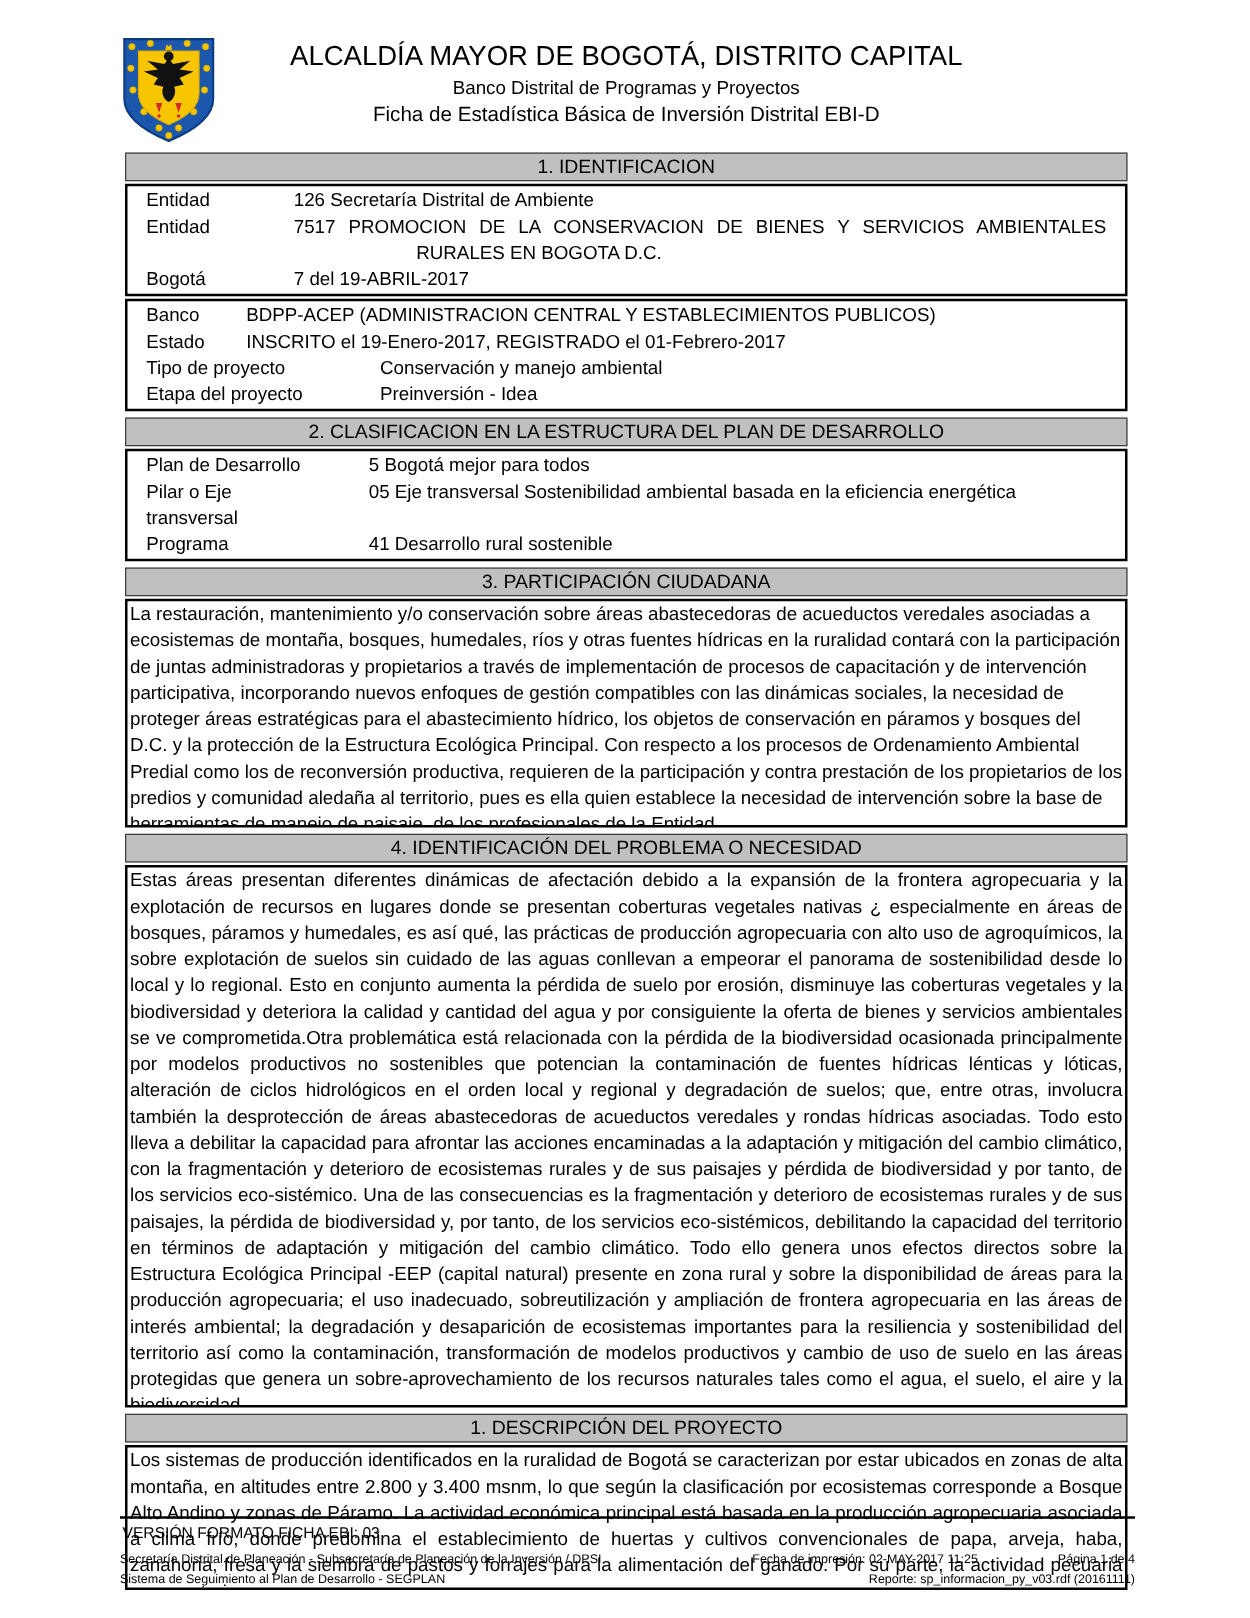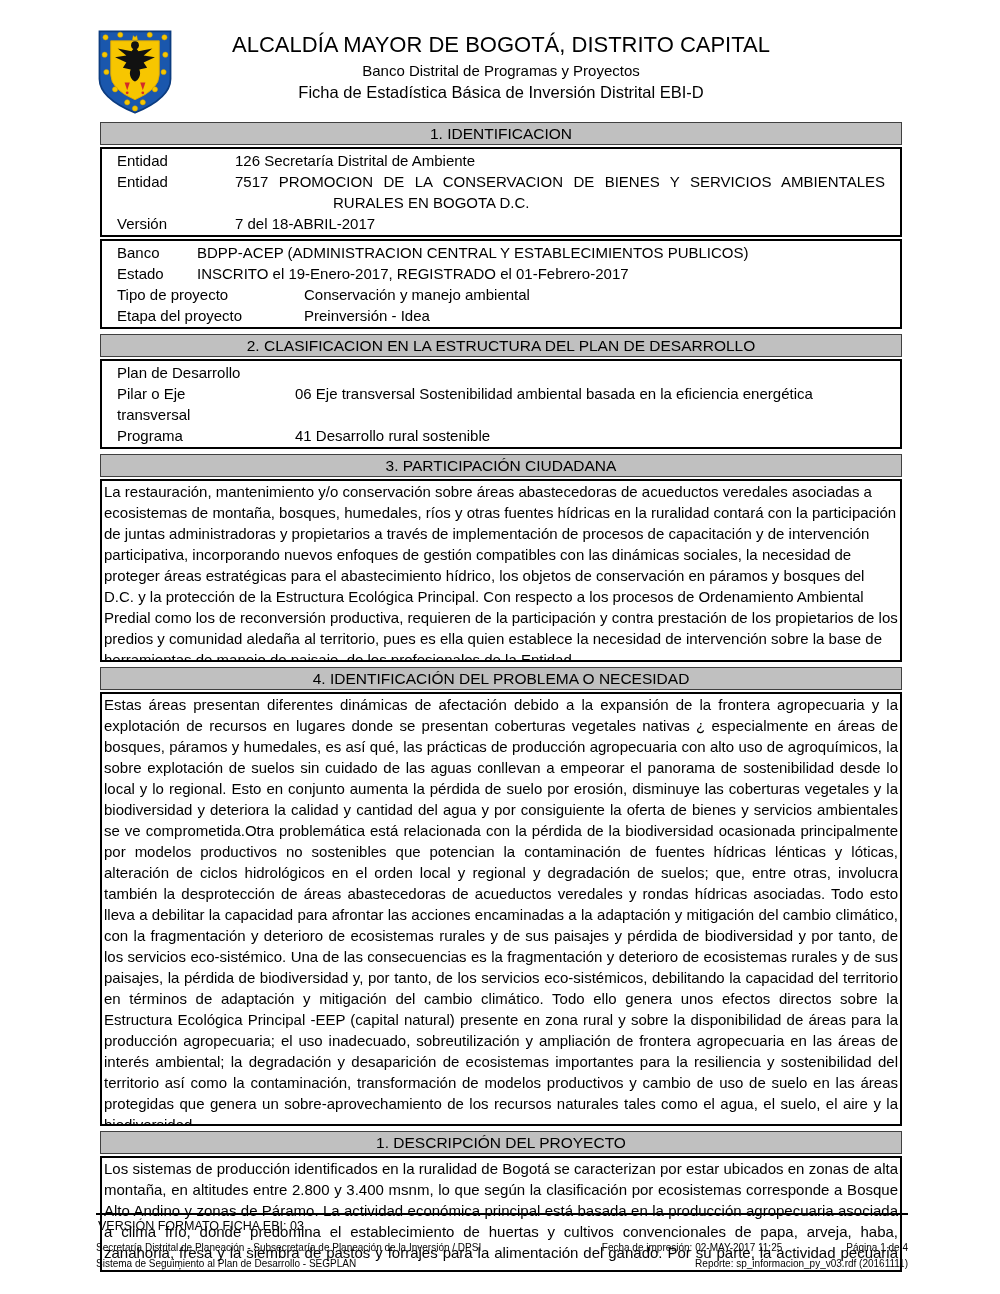--- a/index.html
+++ b/index.html
@@ -112,7 +112,7 @@
       <div class="val hang">7517 PROMOCION DE LA CONSERVACION DE BIENES Y SERVICIOS AMBIENTALES RURALES EN BOGOTA D.C.</div>
     </div>
     <div class="row lw118">
-      <div class="lbl">Versión</div>
+      <div class="lbl">Bogotá</div>
       <div class="val">7 del 18-ABRIL-2017</div>
     </div>
   </div>

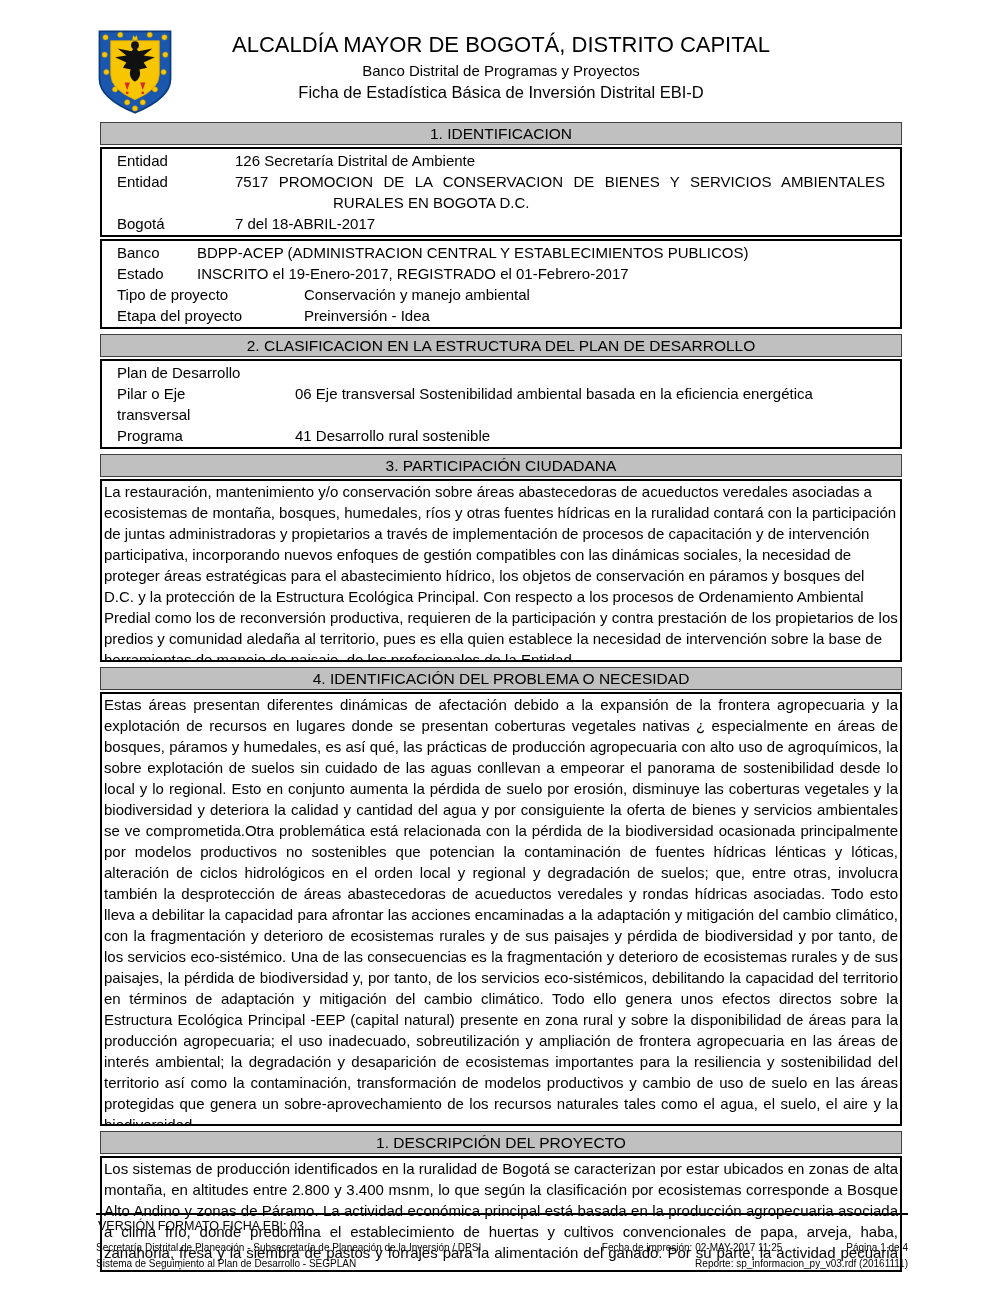--- a/index.html
+++ b/index.html
@@ -113,7 +113,7 @@
     </div>
     <div class="row lw118">
       <div class="lbl">Bogotá</div>
-      <div class="val">7 del 18-ABRIL-2017</div>
+      <div class="val">7 del 19-ABRIL-2017</div>
     </div>
   </div>
 

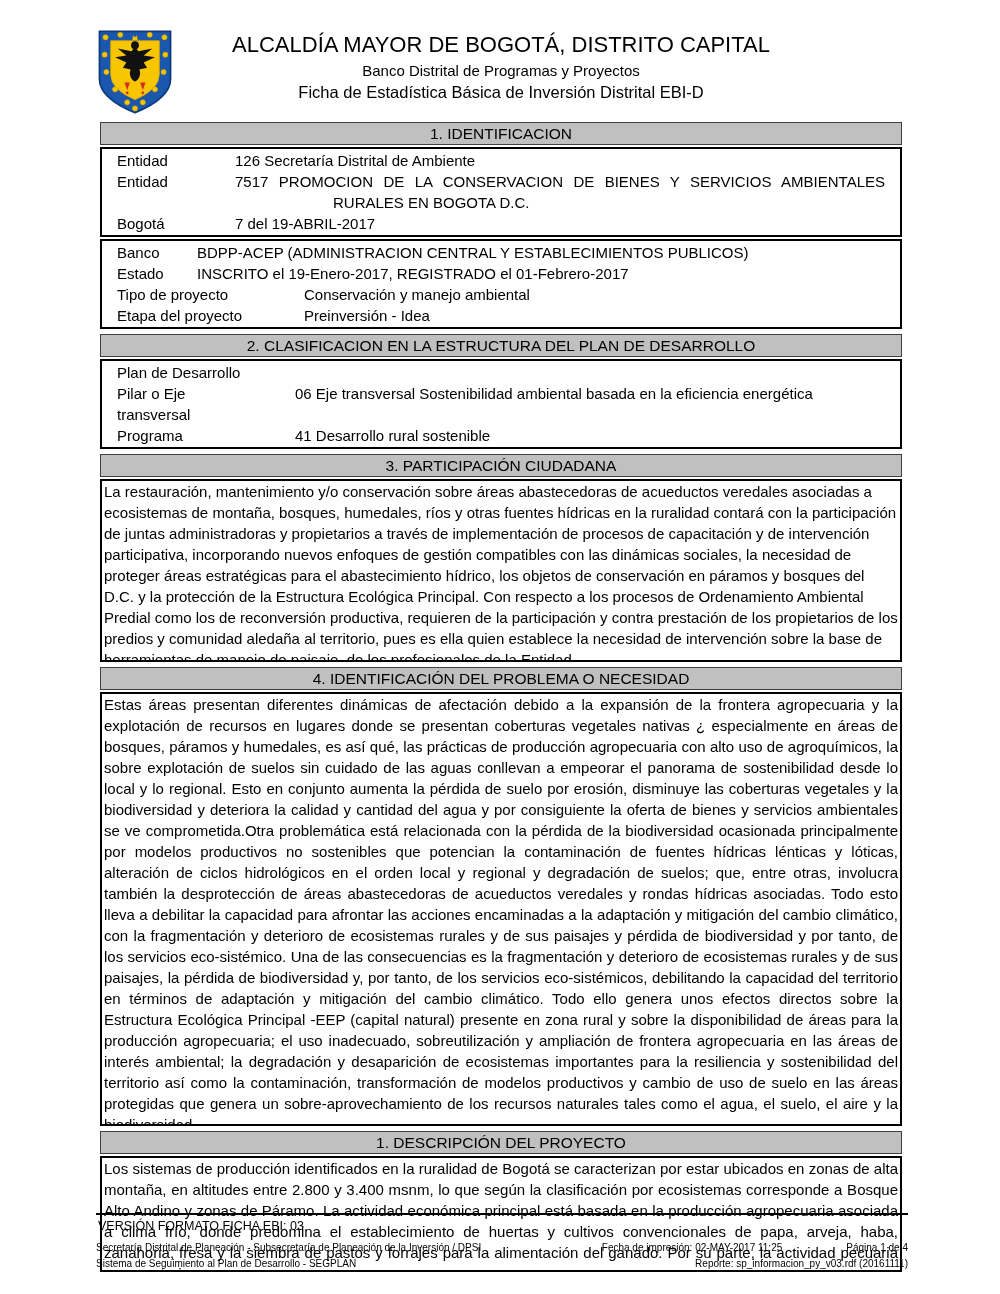--- a/index.html
+++ b/index.html
@@ -141,6 +141,7 @@
   <div class="box">
     <div class="row lw178">
       <div class="lbl">Plan de Desarrollo</div>
+      <div class="val">5 Bogotá mejor para todos</div>
     </div>
     <div class="row narrow-lbl">
       <div class="lbl"><span>Pilar o Eje transversal</span></div>

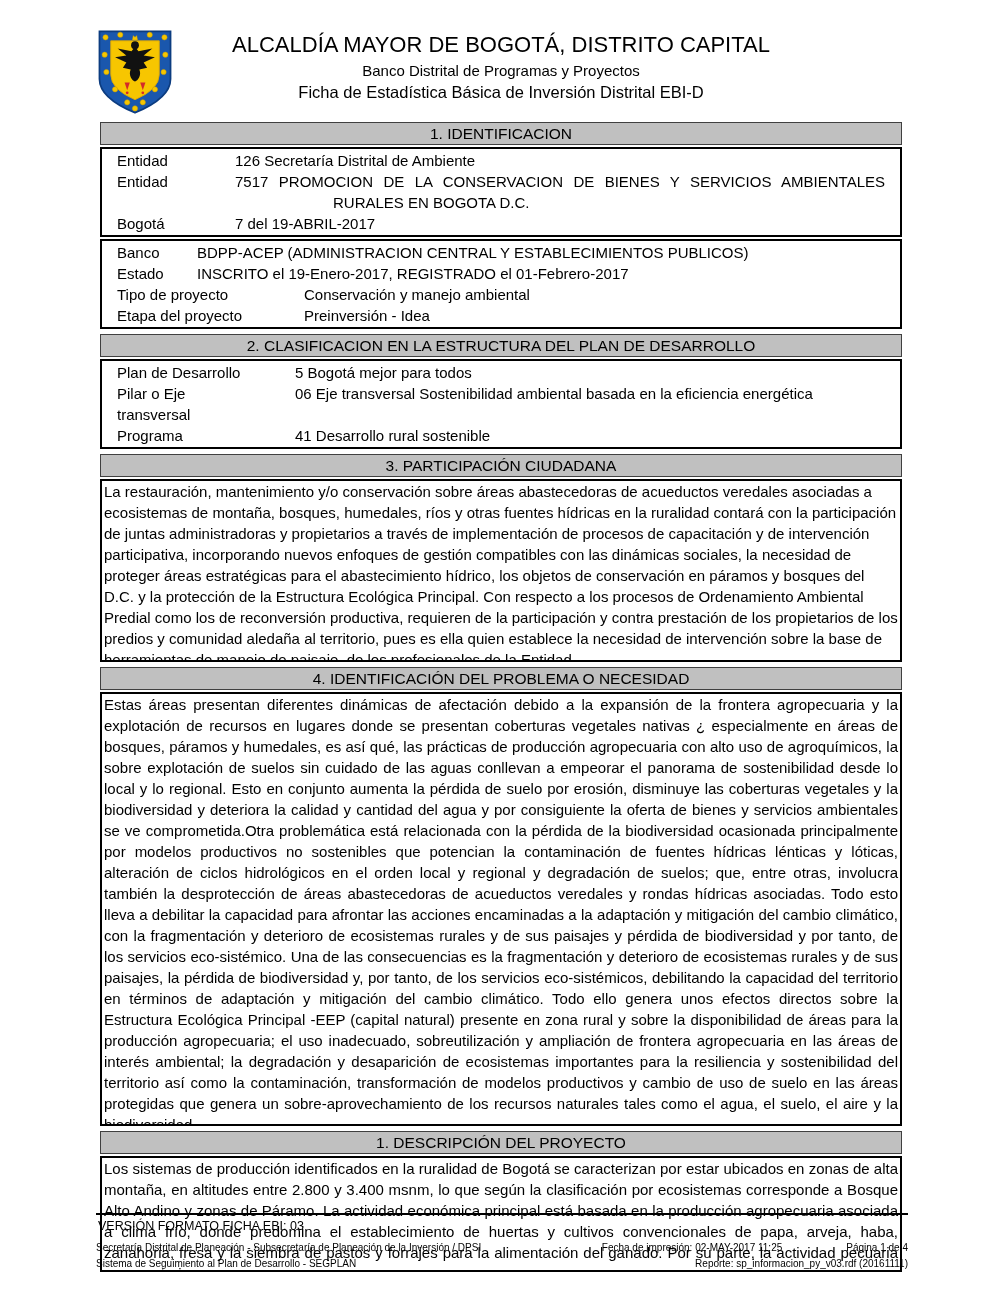--- a/index.html
+++ b/index.html
@@ -145,7 +145,7 @@
     </div>
     <div class="row narrow-lbl">
       <div class="lbl"><span>Pilar o Eje transversal</span></div>
-      <div class="val">06 Eje transversal Sostenibilidad ambiental basada en la eficiencia energética</div>
+      <div class="val">05 Eje transversal Sostenibilidad ambiental basada en la eficiencia energética</div>
     </div>
     <div class="row lw178">
       <div class="lbl">Programa</div>

